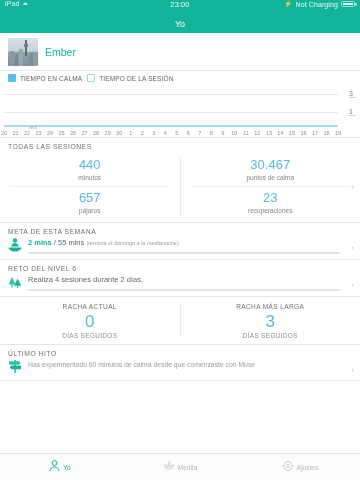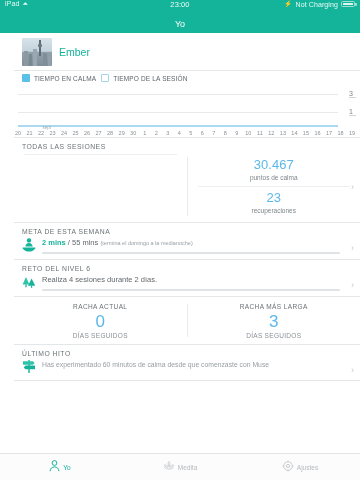--- a/index.html
+++ b/index.html
@@ -37,7 +37,7 @@
   }
 
   
-  .body { flex: 1 1 auto; overflow: hidden; background:#fff; display:flex; flex-direction:column;padding-left:14px; }
+  .body { flex: 1 1 auto; overflow: hidden; background:#fff; display:flex; flex-direction:column; }
 
   
   .profile { display:flex; align-items:center; padding: 5px 8px 4px 8px; gap: 7px; }

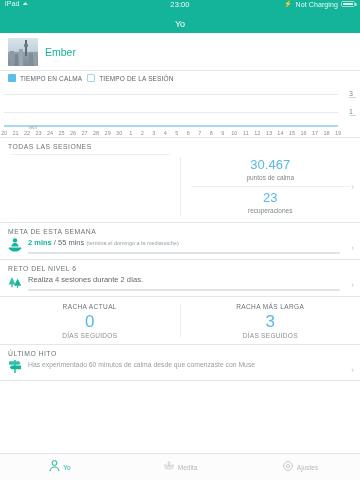--- a/index.html
+++ b/index.html
@@ -229,6 +229,10 @@
     <div class="sec-hd">TODAS LAS SESIONES</div>
     <div class="stats">
       <div class="col">
+        <div class="cell">
+          <div class="v">440</div>
+          <div class="k">minutos</div>
+        </div>
         <div class="hr-in"></div>
       </div>
       <div class="vdiv"></div>

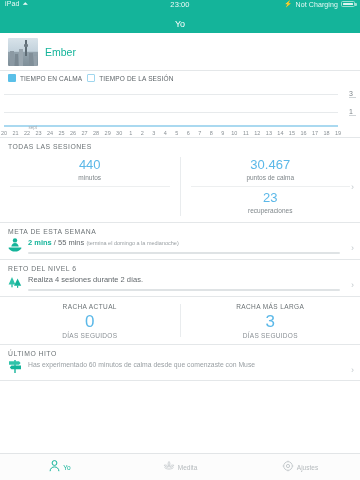--- a/index.html
+++ b/index.html
@@ -234,6 +234,10 @@
           <div class="k">minutos</div>
         </div>
         <div class="hr-in"></div>
+        <div class="cell">
+          <div class="v">657</div>
+          <div class="k">pájaros</div>
+        </div>
       </div>
       <div class="vdiv"></div>
       <div class="col">

